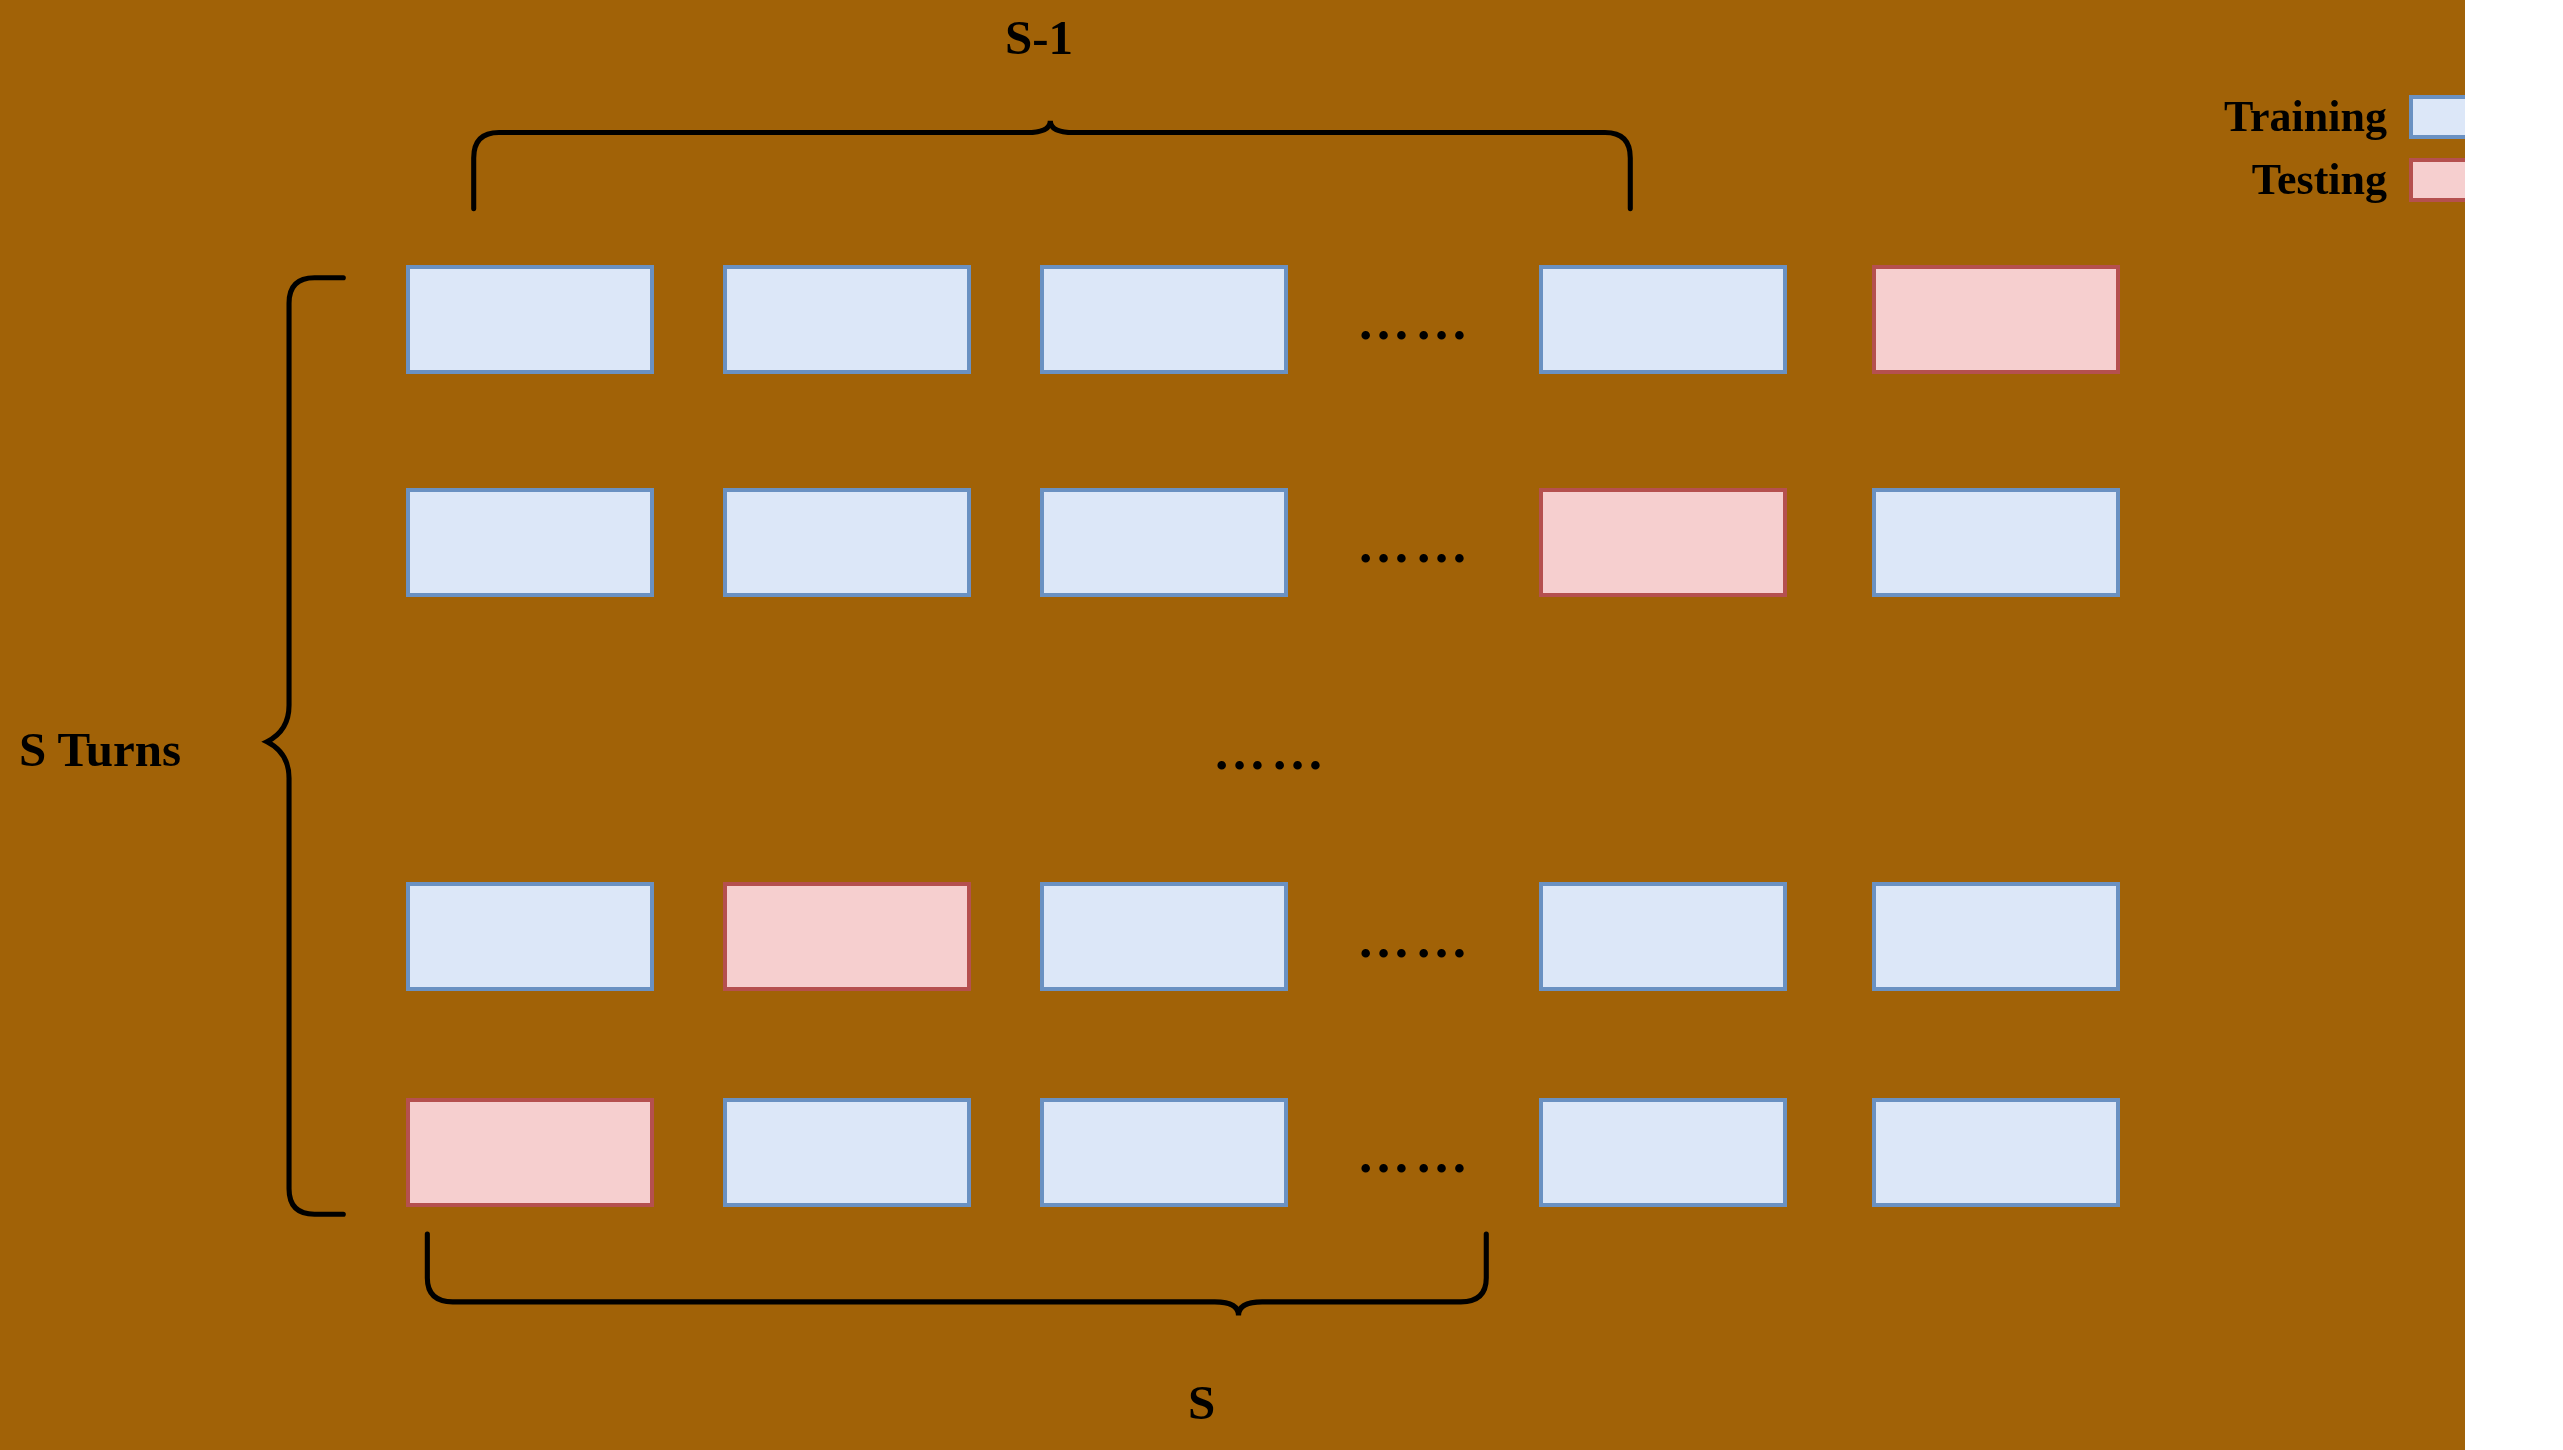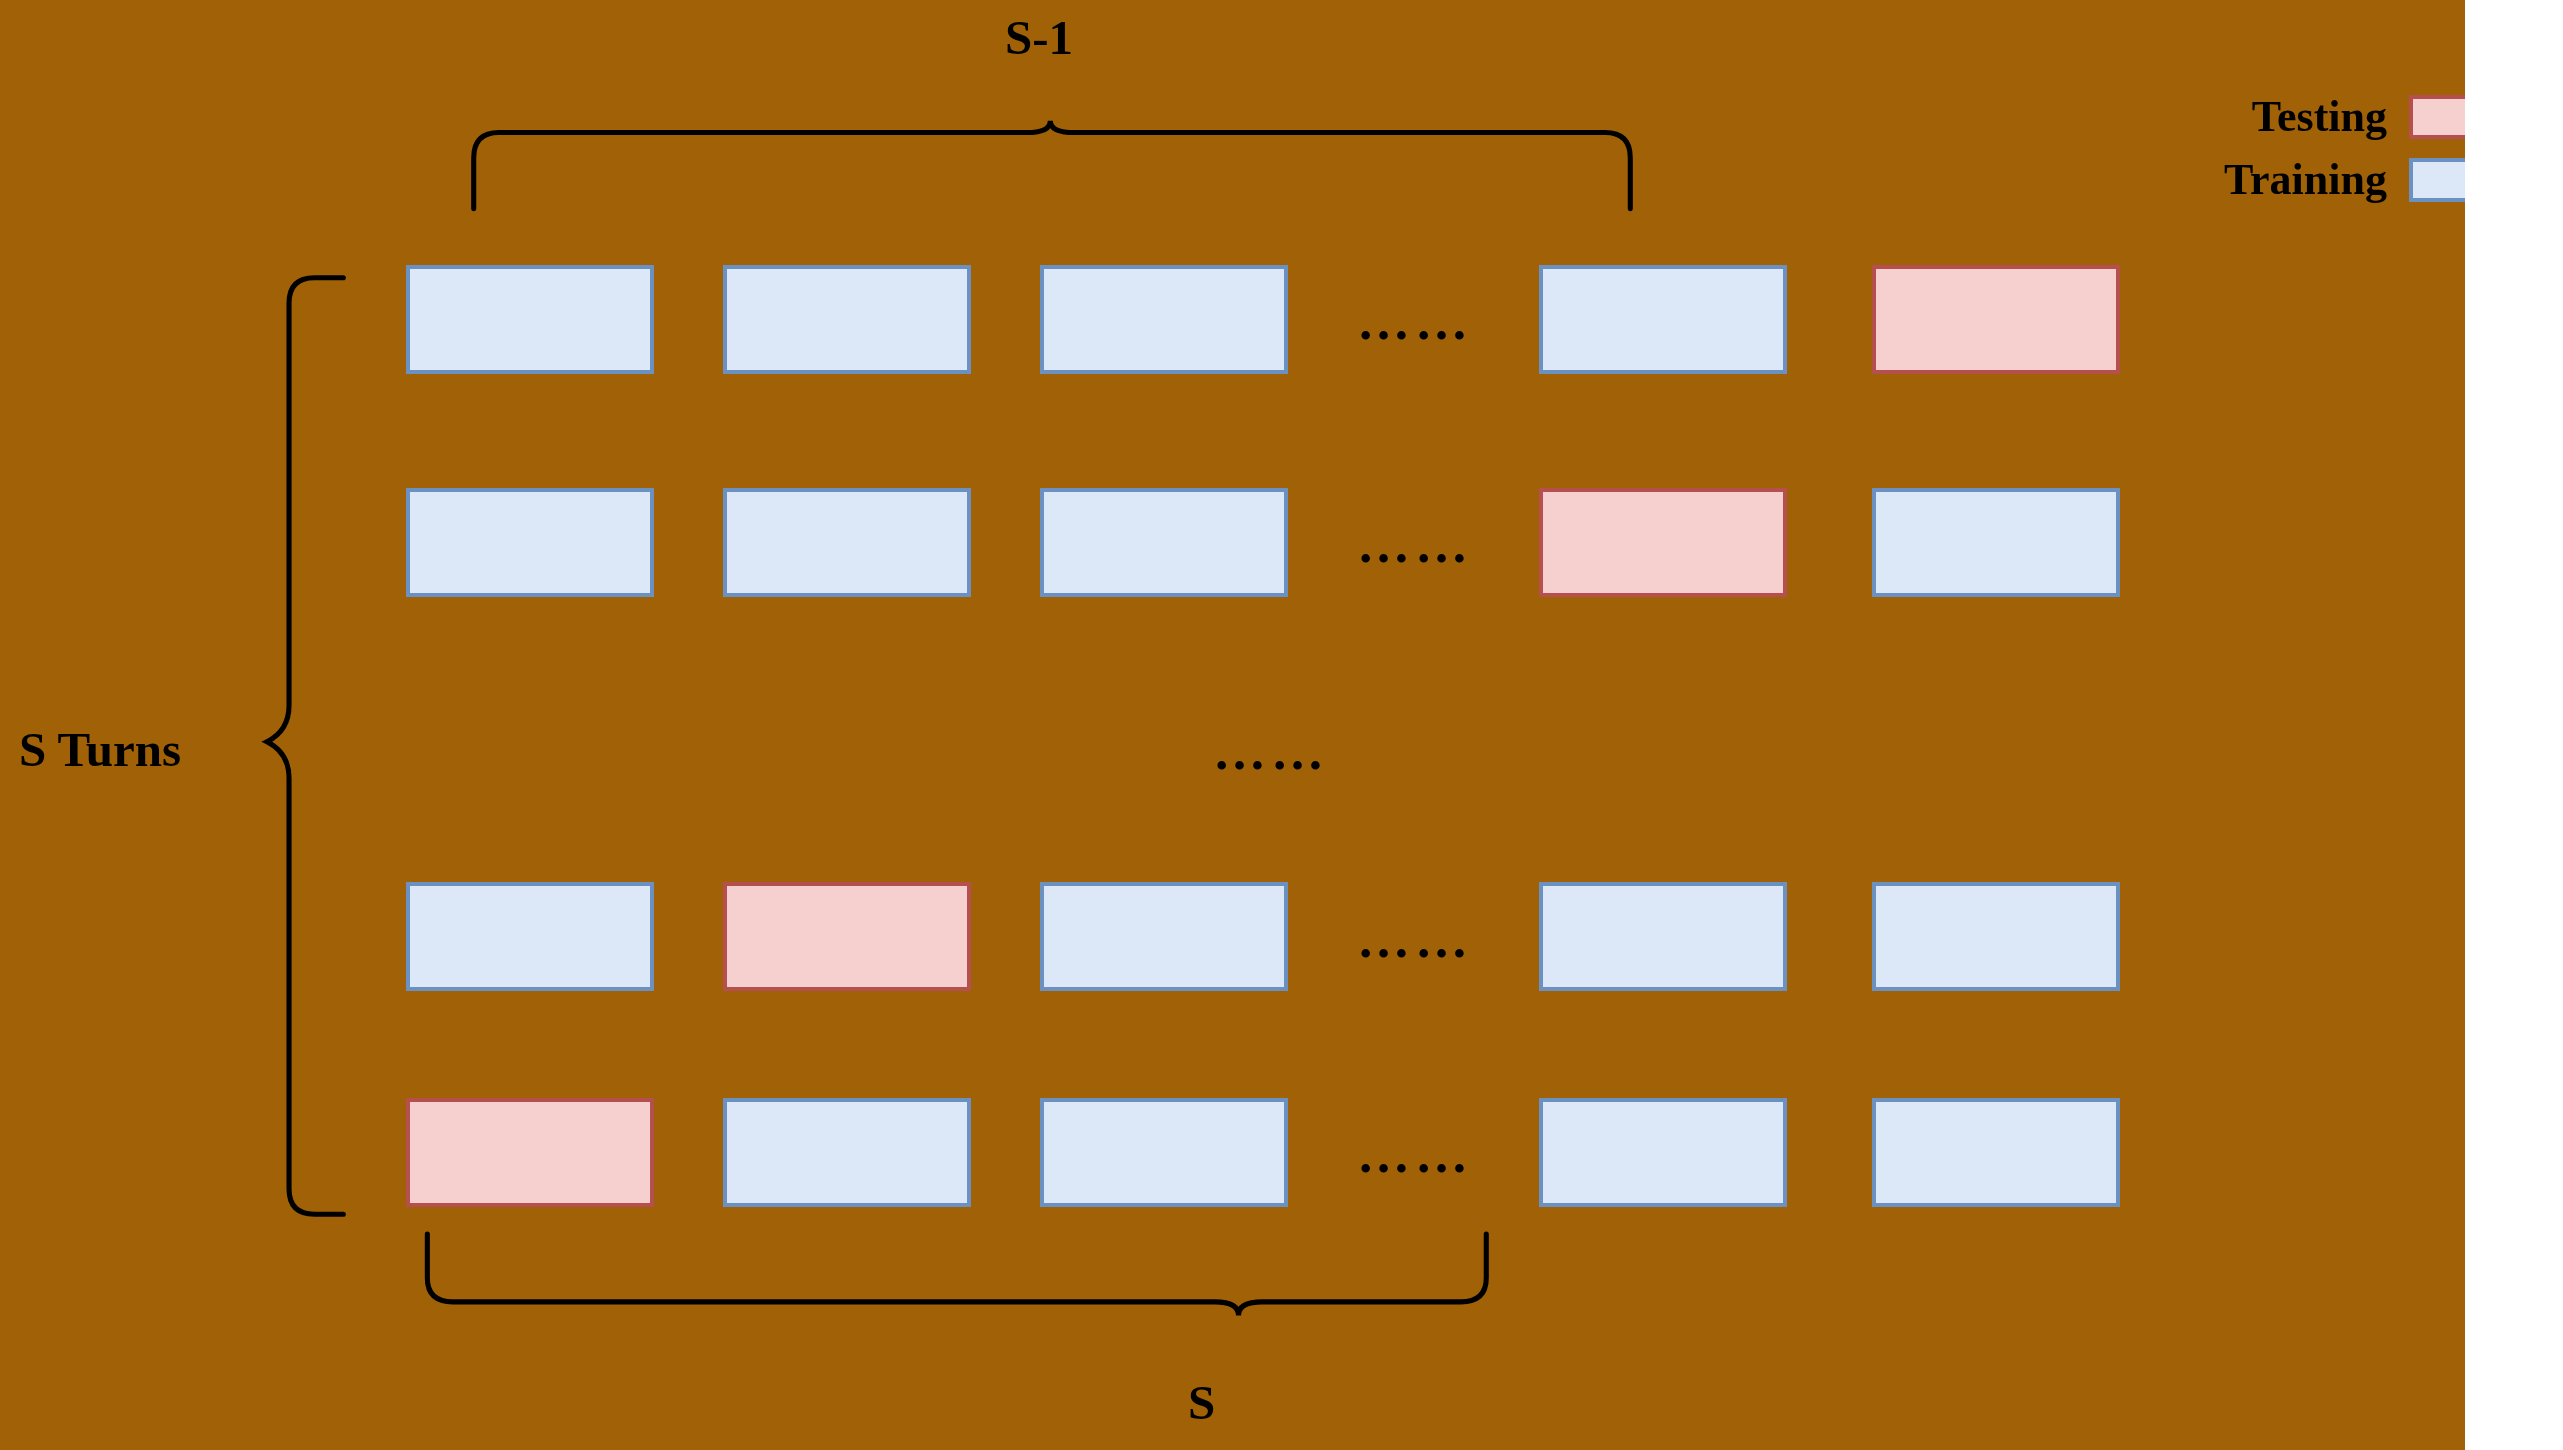--- a/index.html
+++ b/index.html
@@ -154,12 +154,12 @@
 
   <div id="legend">
     <div class="legend-row">
+      <span class="legend-label">Training</span>
+      <span class="legend-swatch training"></span>
+    </div>
+    <div class="legend-row">
       <span class="legend-label">Testing</span>
       <span class="legend-swatch testing"></span>
-    </div>
-    <div class="legend-row">
-      <span class="legend-label">Training</span>
-      <span class="legend-swatch training"></span>
     </div>
   </div>
 

